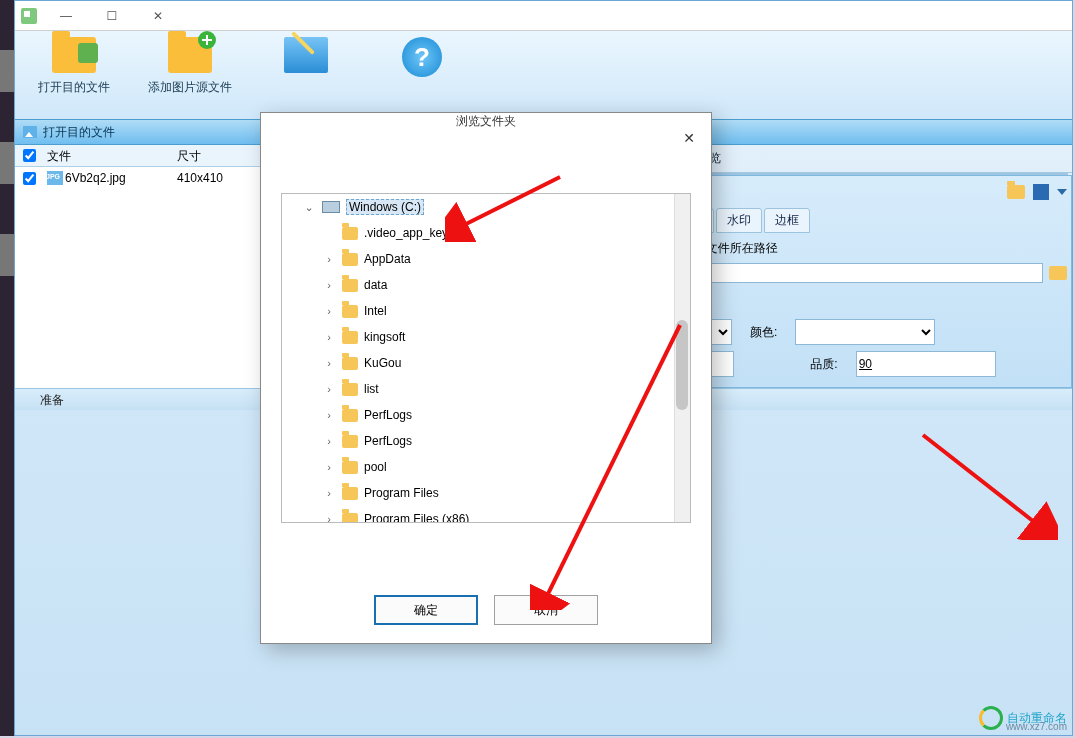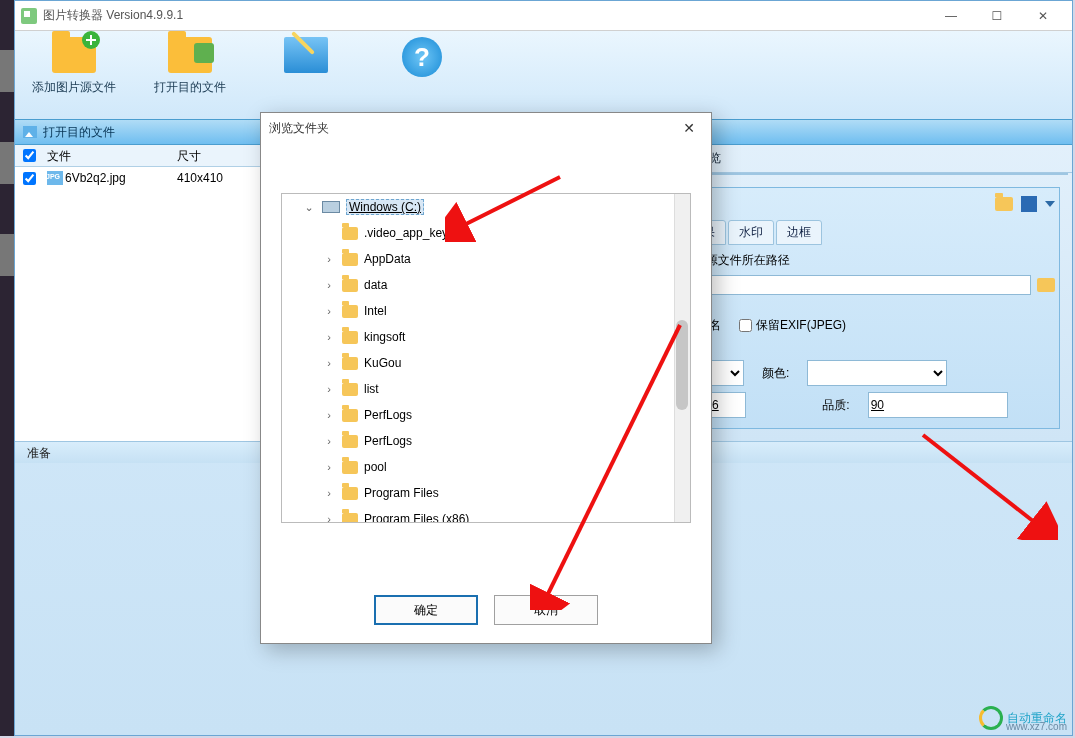--- a/index.html
+++ b/index.html
@@ -123,7 +123,6 @@
           <rect x="3" y="3" width="6" height="6" fill="#fff"></rect>
         </svg>
     </span>
-    <span class="win-title">图片转换器 Version4.9.9.1</span>
     <span class="win-ctrl">—</span>
     <span class="win-ctrl">☐</span>
     <span class="win-ctrl close">✕</span>

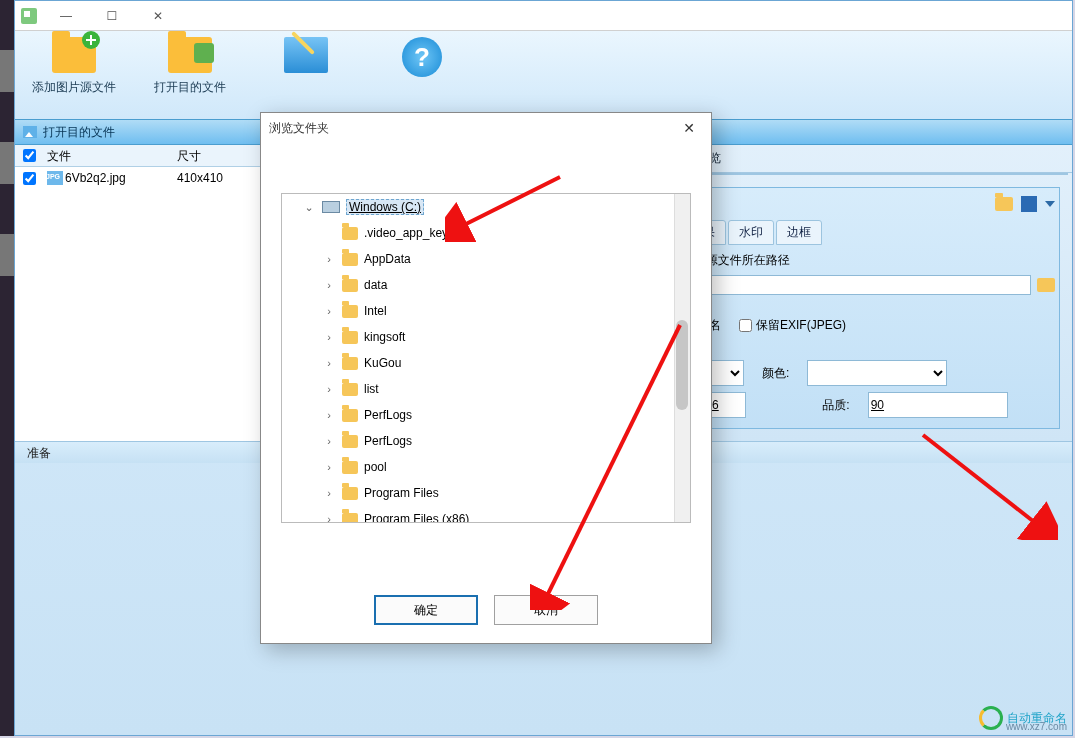--- a/index.html
+++ b/index.html
@@ -133,16 +133,16 @@
     <div class="tbtn">
       <div class="folder-icon">
           <div class="fld"></div>
-          <div class="plus"></div>
-        </div>
-      <div class="lbl">添加图片源文件</div>
+          <div class="arrow"></div>
+        </div>
+      <div class="lbl">打开目的文件</div>
     </div>
     <div class="tbtn">
       <div class="folder-icon">
           <div class="fld"></div>
-          <div class="arrow"></div>
-        </div>
-      <div class="lbl">打开目的文件</div>
+          <div class="plus"></div>
+        </div>
+      <div class="lbl">添加图片源文件</div>
     </div>
     <div class="tbtn">
       <div class="magic"></div>

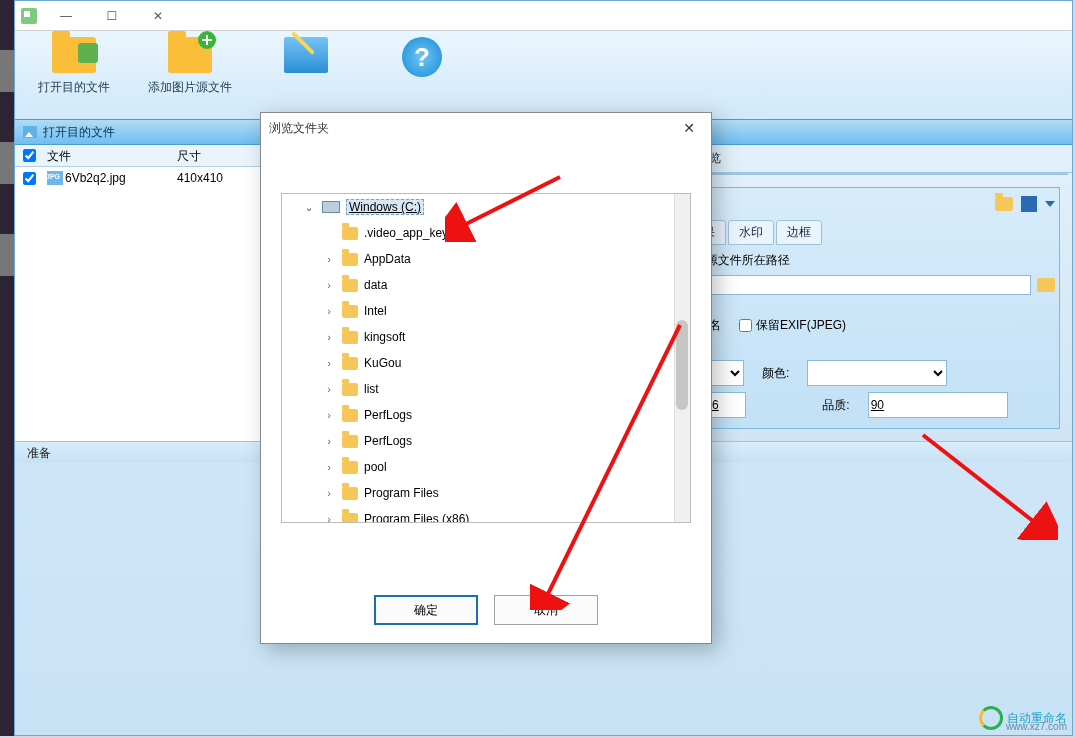--- a/index.html
+++ b/index.html
@@ -75,7 +75,7 @@
 
   
   .modal{position:absolute;left:260px;top:112px;width:452px;height:532px;background:#fff;border:1px solid #888;box-shadow:6px 6px 20px rgba(0,0,0,.25);}
-  .modal .m-title{height:30px;display:flex;align-items:center;padding:0 8px;color:#333;}
+  .modal .m-title{height:30px;display:flex;align-items:center;padding:0 8px;color:#333;flex-direction:column;}
   .modal .m-title .close{margin-left:auto;width:28px;text-align:center;font-size:14px;color:#333;}
   .modal .tree-wrap{margin:50px 20px 0 20px;height:330px;border:1px solid #bbb;overflow:hidden;position:relative;}
   .modal .tree{background:#fff;}

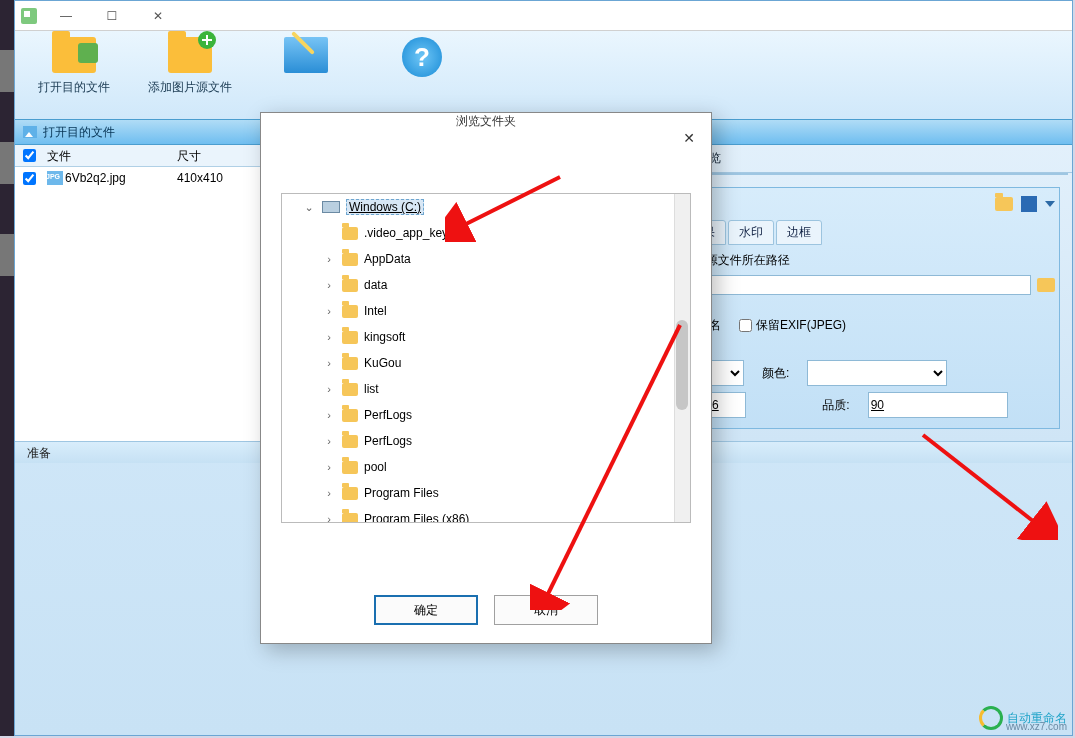--- a/index.html
+++ b/index.html
@@ -85,7 +85,7 @@
   .tree .node .fld{width:16px;height:13px;background:#f6c659;border-radius:2px;margin:0 6px;position:relative;}
   .tree .node .fld::before{content:"";position:absolute;left:0;top:-4px;width:7px;height:4px;background:#f6c659;border-radius:1px 1px 0 0;}
   .tree .node .drive{width:18px;height:12px;background:#b9cfe0;border:1px solid #6b8aa3;margin:0 6px;position:relative;}
-  .tree .node.selected .txtlabel{background:#d8e7f5;border:1px dashed #6ea6d0;padding:0 2px;text-decoration:underline;}
+  .tree .node.selected .txtlabel{background:#d8e7f5;border:1px dashed #6ea6d0;padding:0 2px;}
   .tree-scroll{position:absolute;right:0;top:0;width:16px;height:100%;background:#f0f0f0;border-left:1px solid #ddd;}
   .tree-scroll .thumb{position:absolute;right:2px;top:126px;width:12px;height:90px;background:#c6c6c6;border-radius:6px;}
   .m-buttons{position:absolute;left:0;right:0;bottom:18px;display:flex;justify-content:center;gap:16px;}

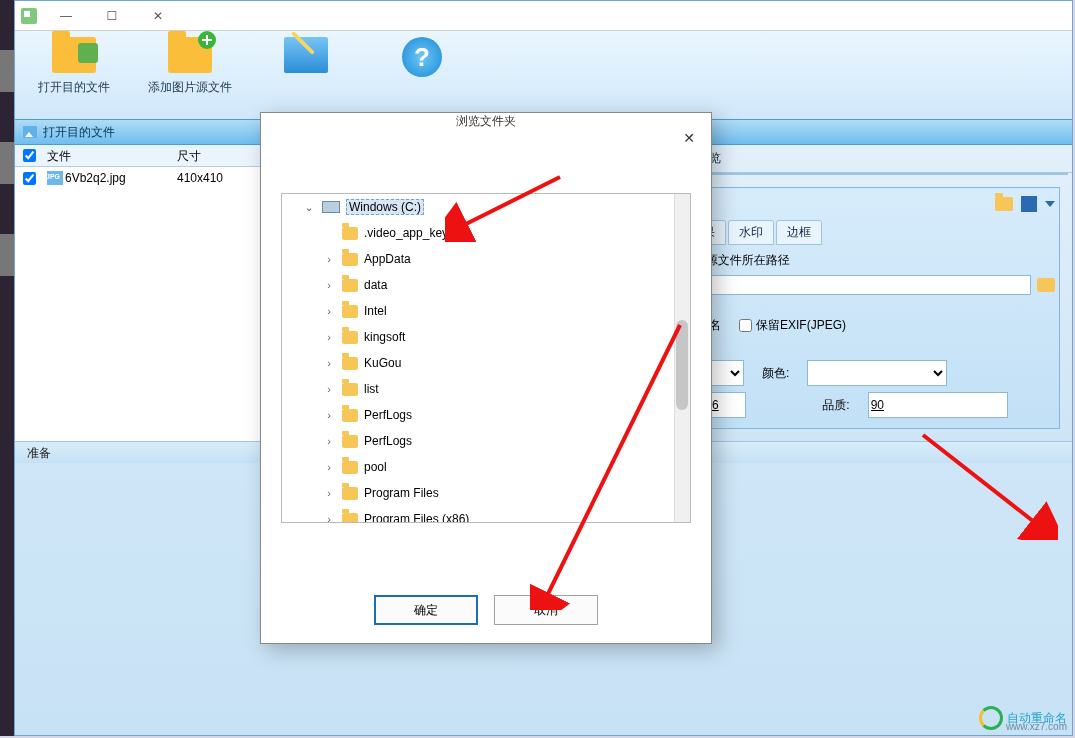--- a/index.html
+++ b/index.html
@@ -54,7 +54,7 @@
   .preview-area{flex:1;background:
     repeating-conic-gradient(#e8e8e8 0 25%, #fff 0 50%) 0 0/20px 20px;
     border:1px solid #9ec6e2;margin:0 4px;}
-  .settings-box{background:linear-gradient(#d7ecfb,#c2e0f6);border:1px solid #7fb9e0;margin:12px;padding:4px;}
+  .settings-box{background:linear-gradient(#d7ecfb,#c2e0f6);border:1px solid #7fb9e0;margin:0;padding:4px;}
   .sb-toolbar{height:24px;display:flex;justify-content:flex-end;align-items:center;gap:8px;}
   .mini-folder{width:18px;height:14px;background:#f6c659;border-radius:2px;position:relative;}
   .mini-folder::before{content:"";position:absolute;left:0;top:-4px;width:8px;height:4px;background:#f6c659;border-radius:1px 1px 0 0;}

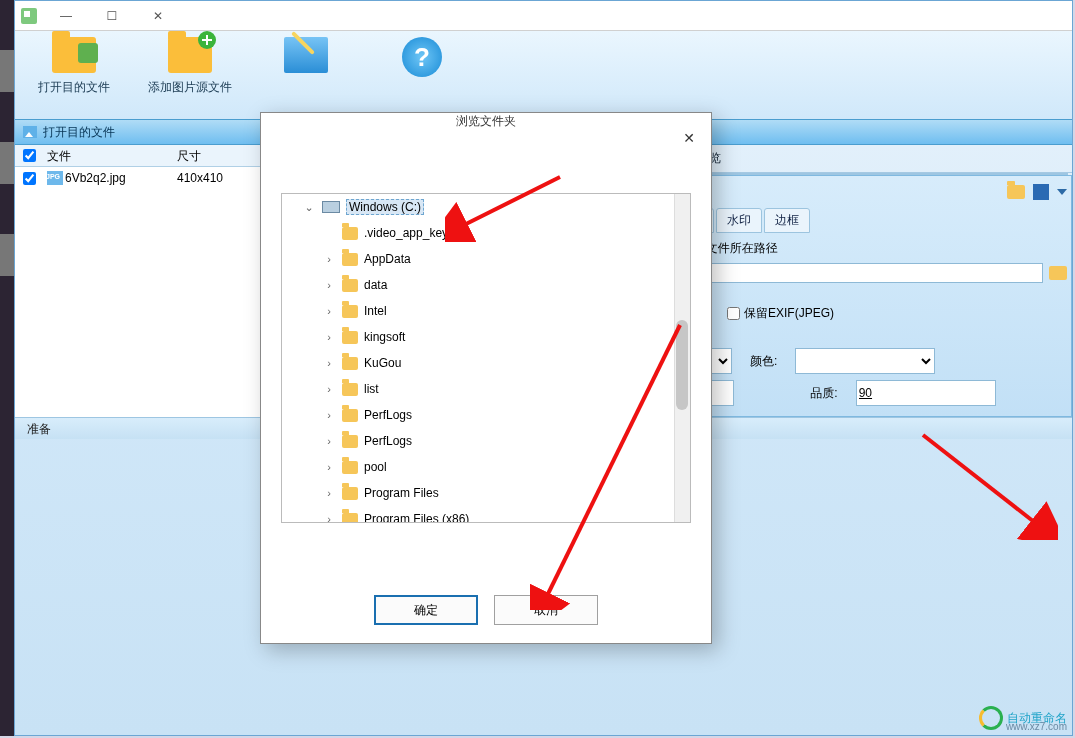--- a/index.html
+++ b/index.html
@@ -207,16 +207,6 @@
           <span class="browse-icon"></span>
         </div>
         <div style="height:10px"></div>
-        <div class="radio-row">
-          <label>
-              <input type="radio" checked="" style=""> 
-              <span>自动重命名</span>
-            </label>
-          <label>
-              <input type="checkbox" style=""> 
-              <span>保留EXIF(JPEG)</span>
-            </label>
-        </div>
         <div style="height:14px"></div>
         <div class="opt-row">
           <select style="width:100px"><option>JPEG (*.jpg</option></select>

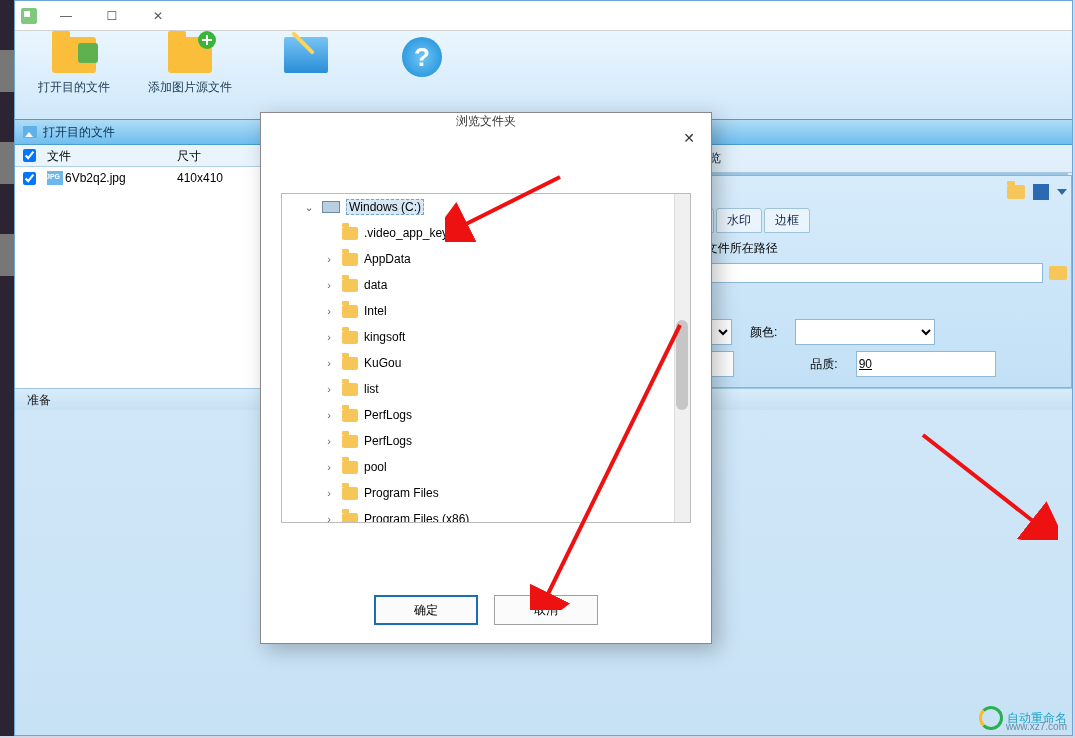--- a/index.html
+++ b/index.html
@@ -71,7 +71,7 @@
   input[type=checkbox],input[type=radio]{margin:0;}
   select,.txt,.spin{height:20px;border:1px solid #8eb9d6;background:#fff;padding:12px 2px;text-decoration:underline;}
   .spin{width:44px;}
-  .statusbar{height:22px;background:linear-gradient(#d8edfb,#c6e1f4);border-top:1px solid #9ec6e2;padding:3px 12px;color:#222;}
+  .statusbar{height:22px;background:linear-gradient(#d8edfb,#c6e1f4);border-top:1px solid #9ec6e2;padding:3px 25px;color:#222;}
 
   
   .modal{position:absolute;left:260px;top:112px;width:452px;height:532px;background:#fff;border:1px solid #888;box-shadow:6px 6px 20px rgba(0,0,0,.25);}

